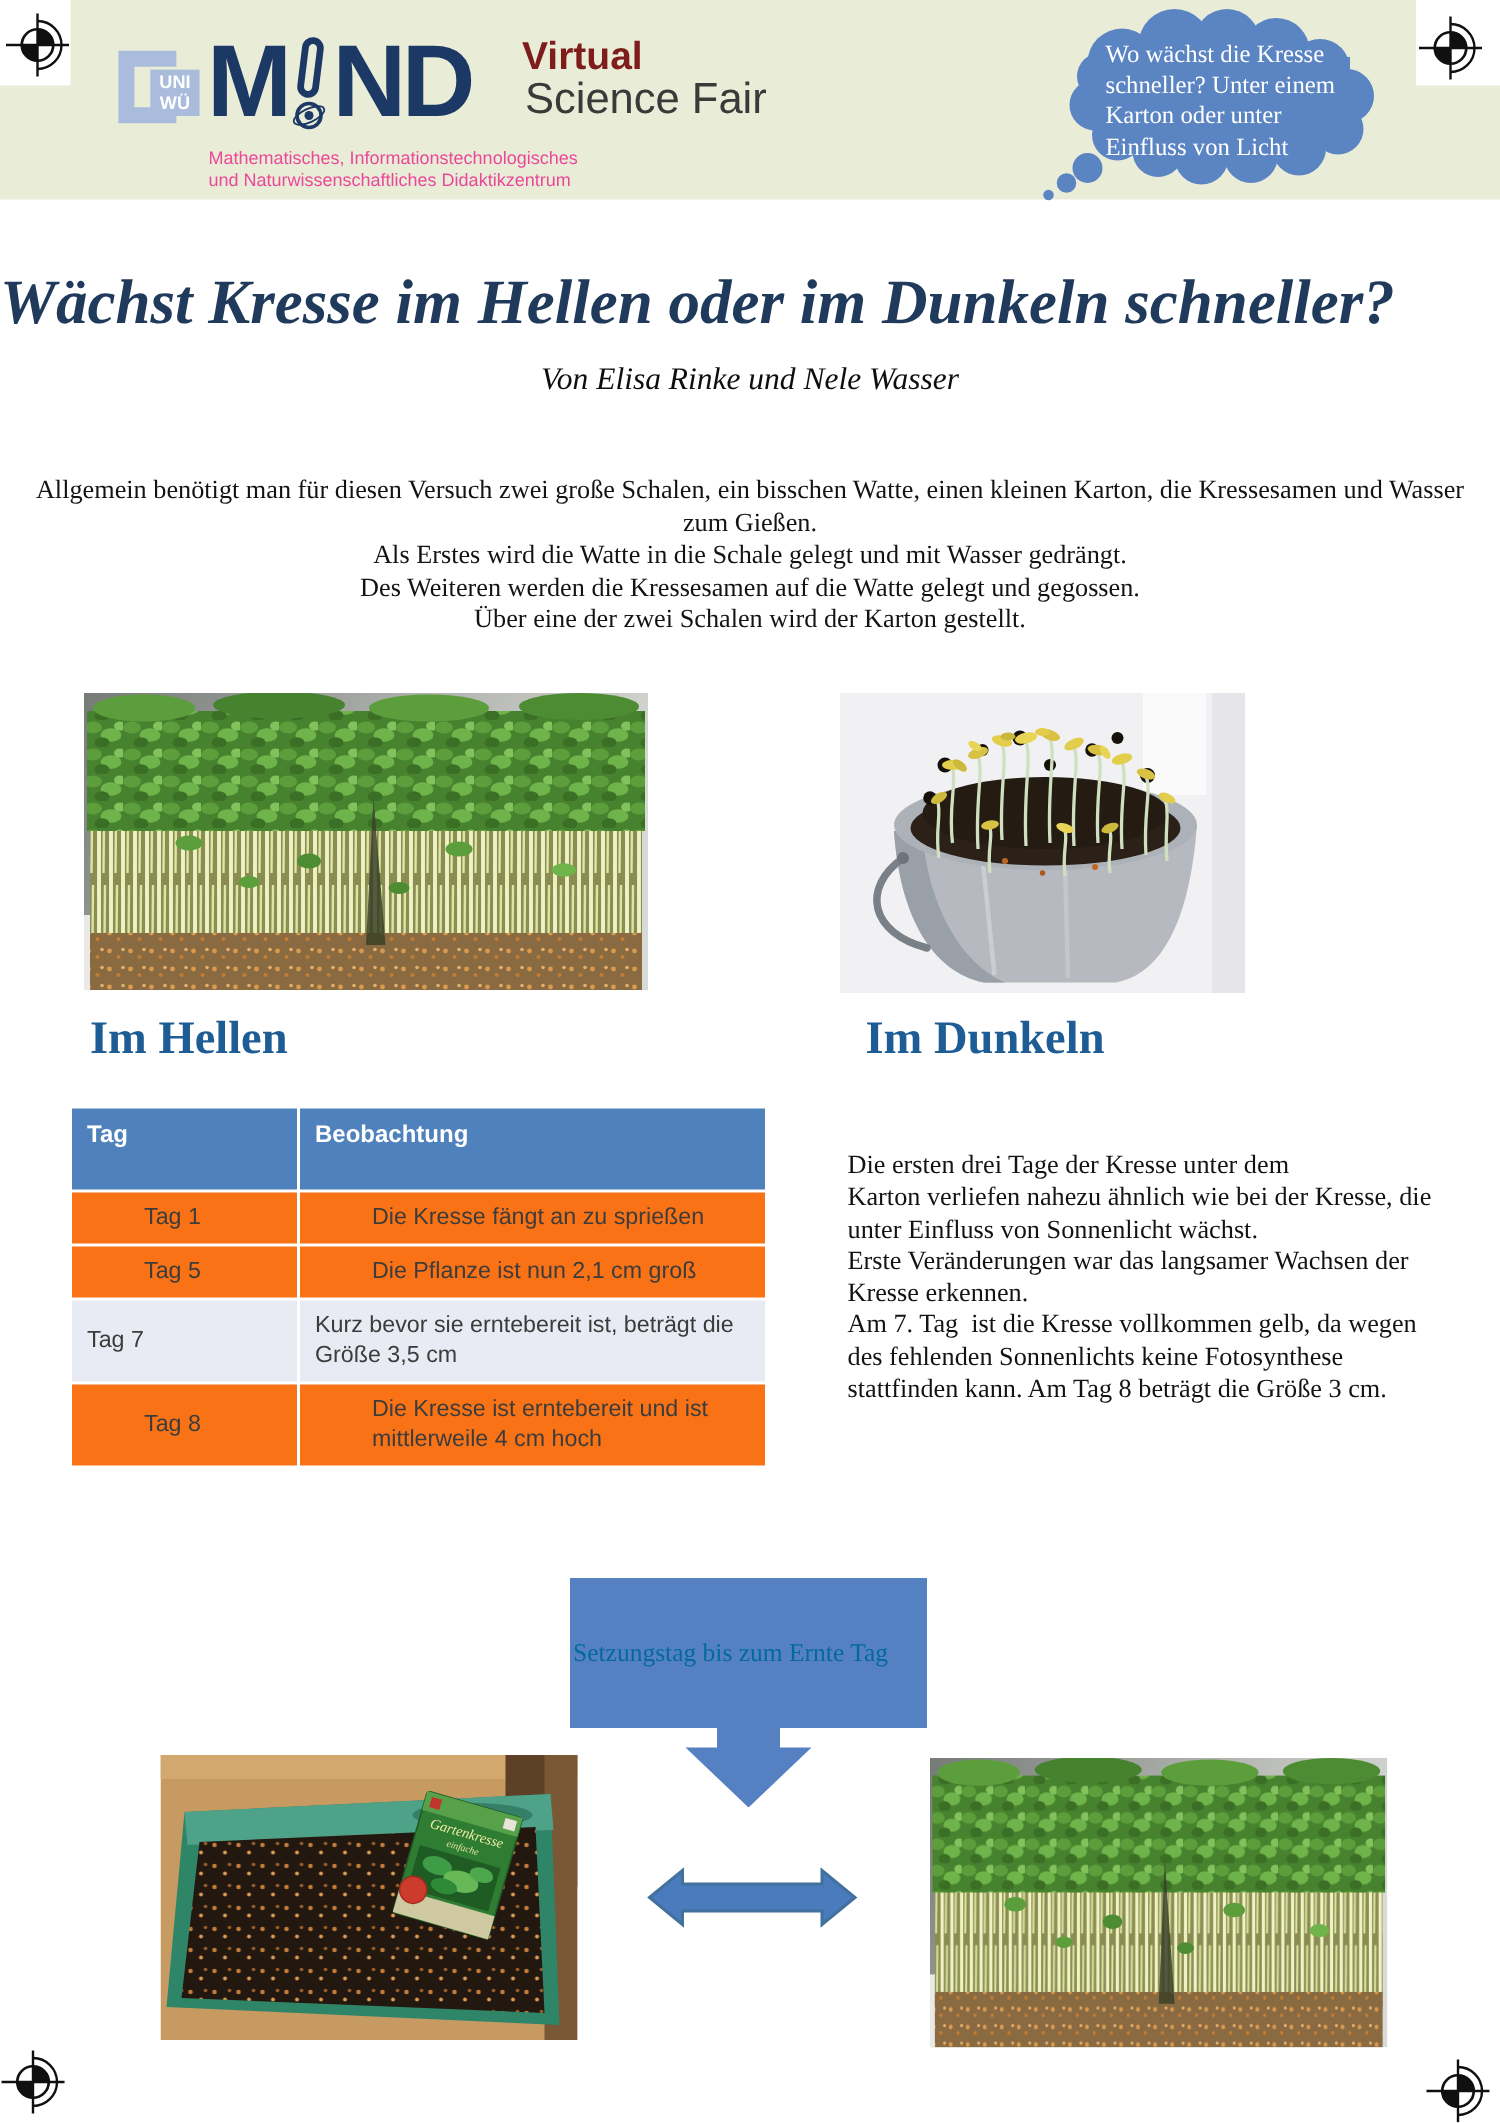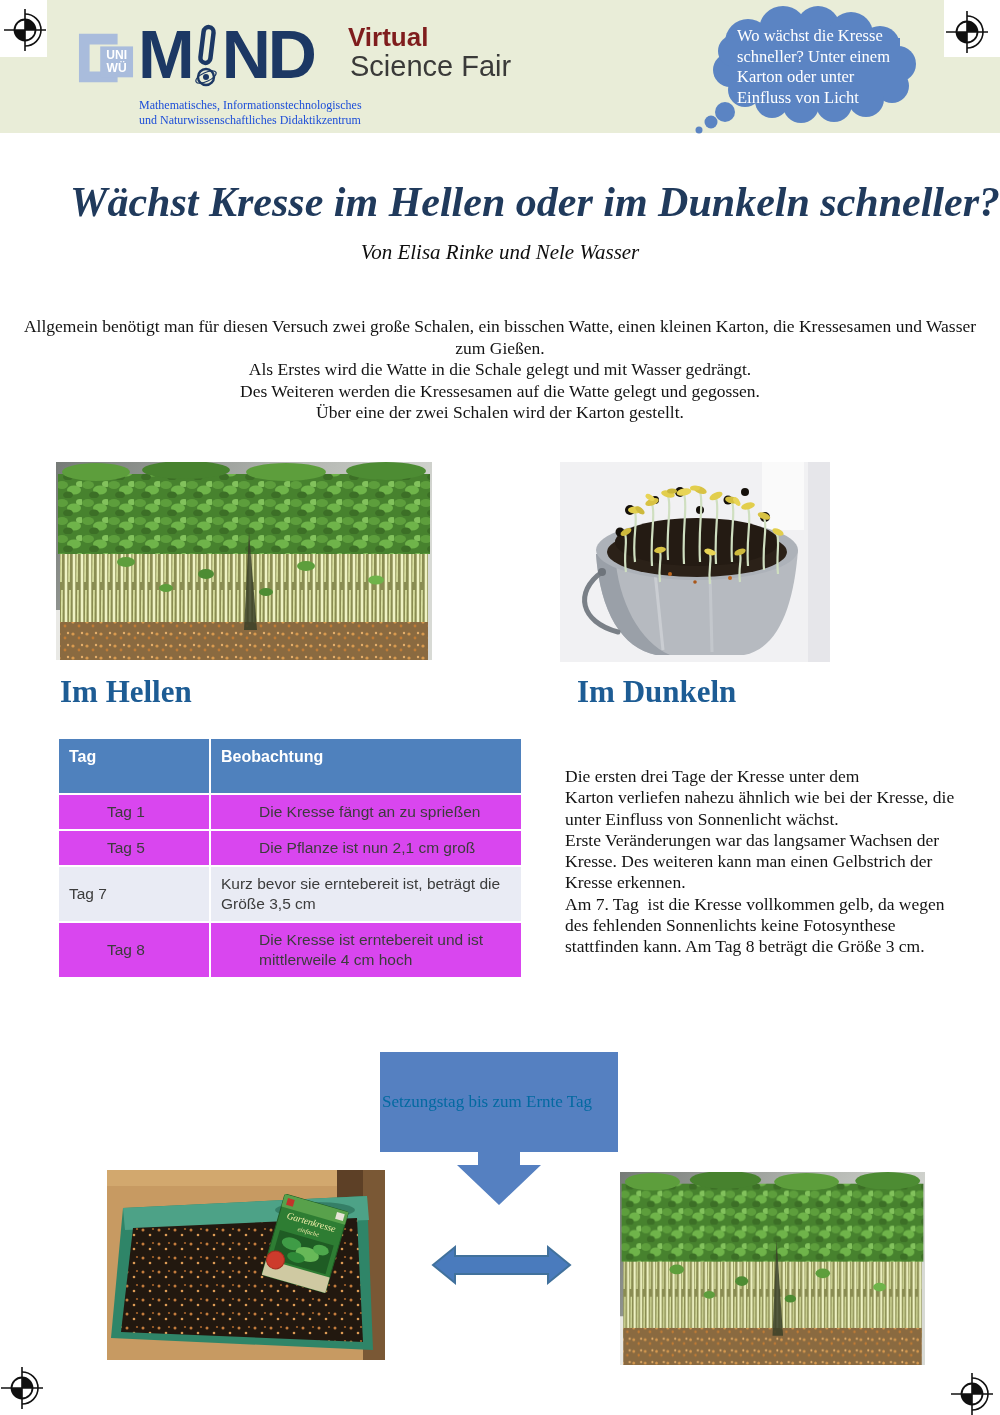--- a/index.html
+++ b/index.html
@@ -22,8 +22,8 @@
            font-weight:600;font-size:26px;color:#7f1d1d;text-align:center;}
   .sciencefair{position:absolute;left:350px;top:50px;font-family:"Liberation Sans",sans-serif;
            font-weight:500;font-size:29px;color:#3a3a39;}
-  .dept{position:absolute;left:139px;top:98px;font-family:Liberation Serif, serif;
-        font-size:12px;line-height:15px;color:#1d4ed8;}
+  .dept{position:absolute;left:139px;top:98px;font-family:Liberation Sans, sans-serif;
+        font-size:12px;line-height:15px;color:#ec4899;}
 
   
   .bubble-svg{position:absolute;left:688px;top:4px;width:250px;height:134px;}

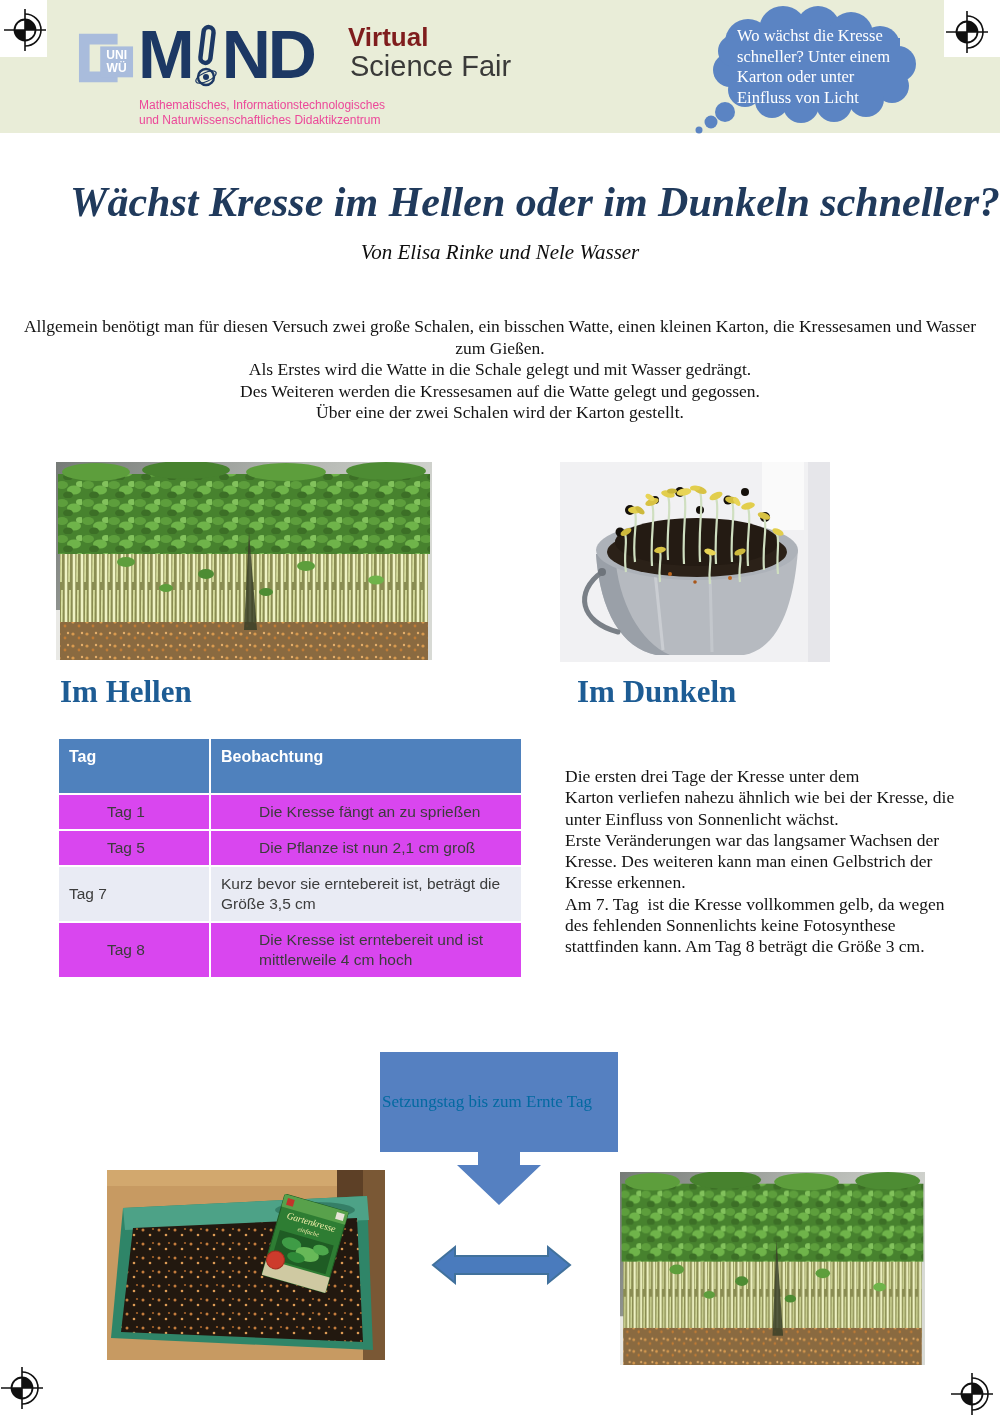--- a/index.html
+++ b/index.html
@@ -31,7 +31,7 @@
                font-size:16.5px;line-height:20.5px;}
 
   
-  .title{position:absolute;left:0;top:178px;width:1000px;text-align:right;
+  .title{position:absolute;left:0;top:178px;width:1000px;text-align:left;
          font-style:italic;font-weight:600;font-size:42px;color:#203a5c;}
   .byline{position:absolute;left:0;top:240px;width:1000px;text-align:center;
           font-style:italic;font-size:21px;color:#0e0e0e;}

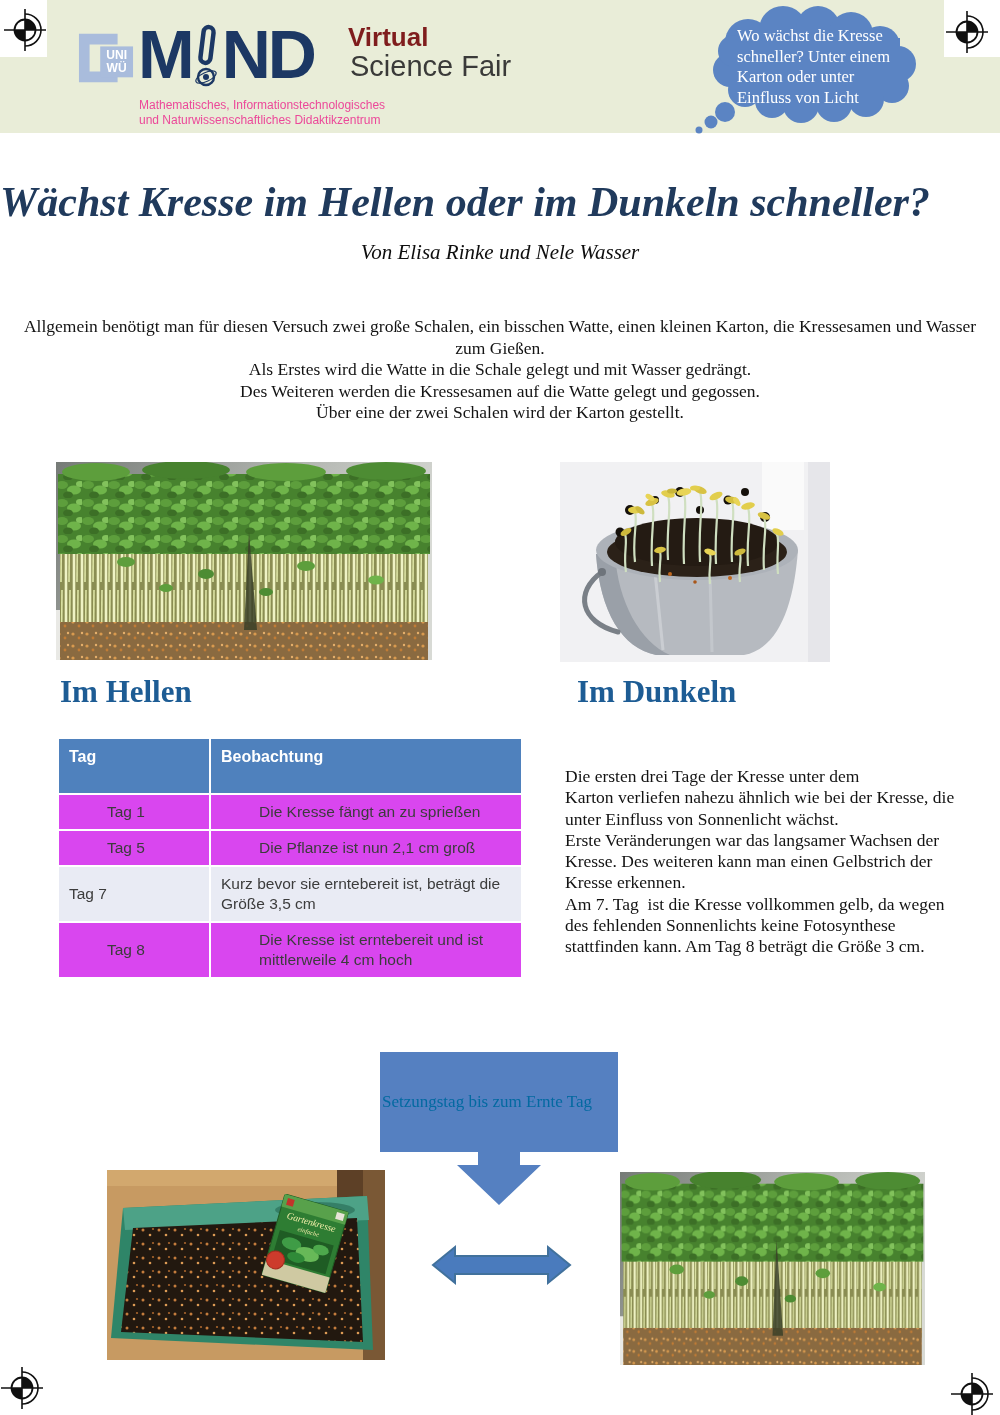--- a/index.html
+++ b/index.html
@@ -45,7 +45,7 @@
   .heading{position:absolute;font-weight:bold;font-size:31px;color:#1d5c94;}
 
   
-  .obs-table{position:absolute;left:57px;top:737px;border-collapse:separate;border-spacing:2px;
+  .obs-table{position:absolute;left:46px;top:737px;border-collapse:separate;border-spacing:2px;
              font-family:"Liberation Sans",sans-serif;}
   .obs-table th{background:#4f81bd;color:#ffffff;font-weight:bold;font-size:16px;
                 text-align:left;vertical-align:top;padding:9px 10px;height:36px;}

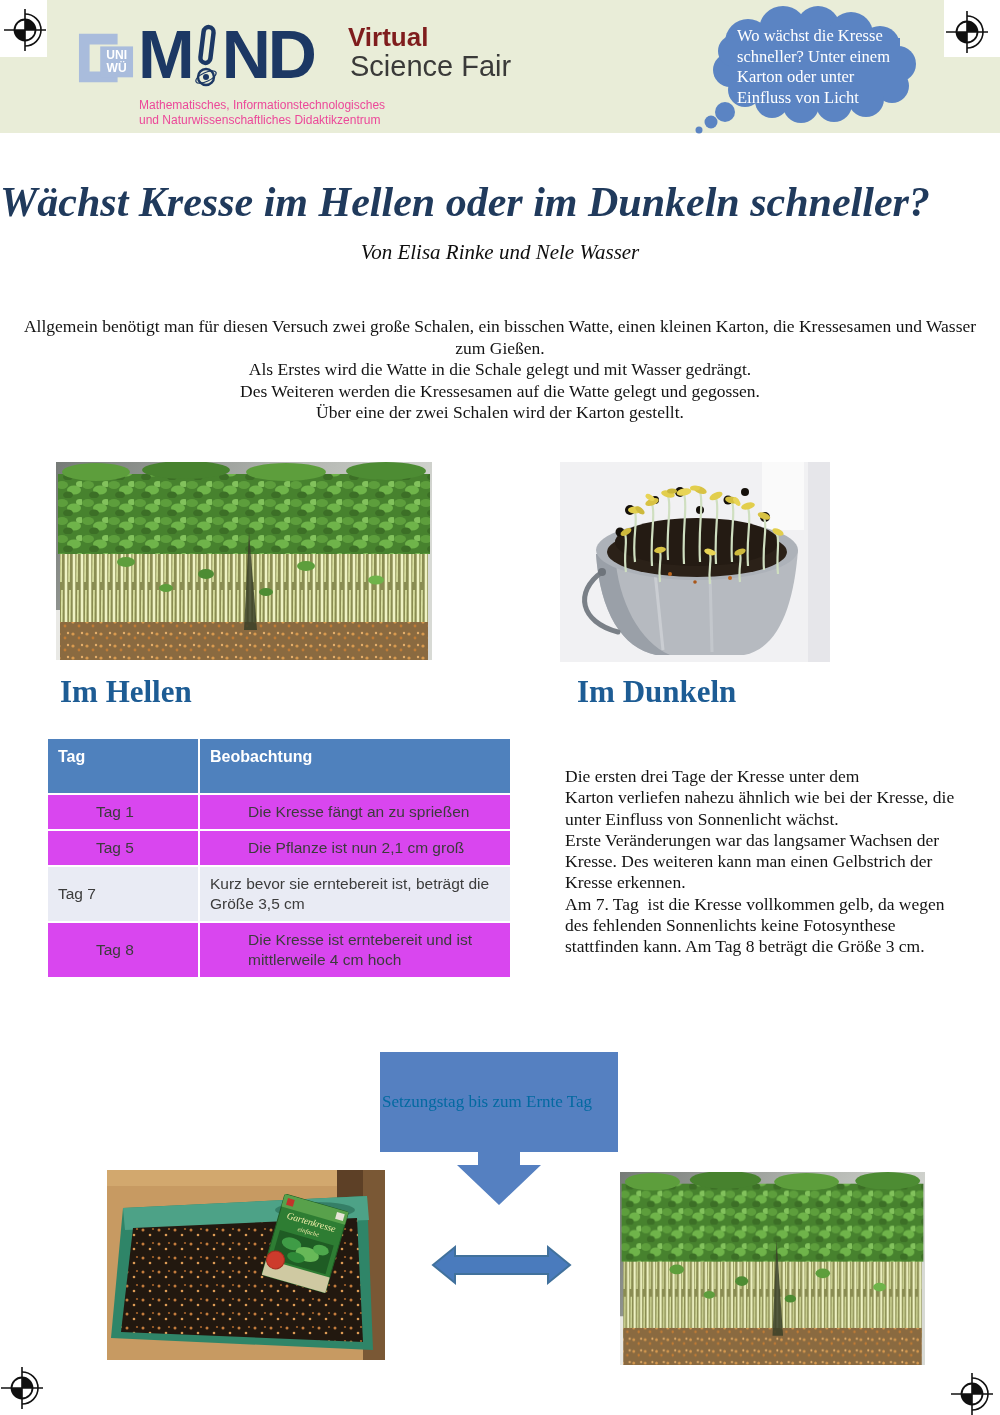--- a/index.html
+++ b/index.html
@@ -53,7 +53,7 @@
                 text-align:left;vertical-align:middle;padding:7px 10px;}
   .obs-table .c1{width:130px;}
   .obs-table .c2{width:290px;}
-  .obs-table tr.dark td{background:#d946ef;padding-left:48px;}
+  .obs-table tr.dark td{background:#f97316;padding-left:48px;}
   .obs-table tr.light td{background:#e9ebf4;}
 
   

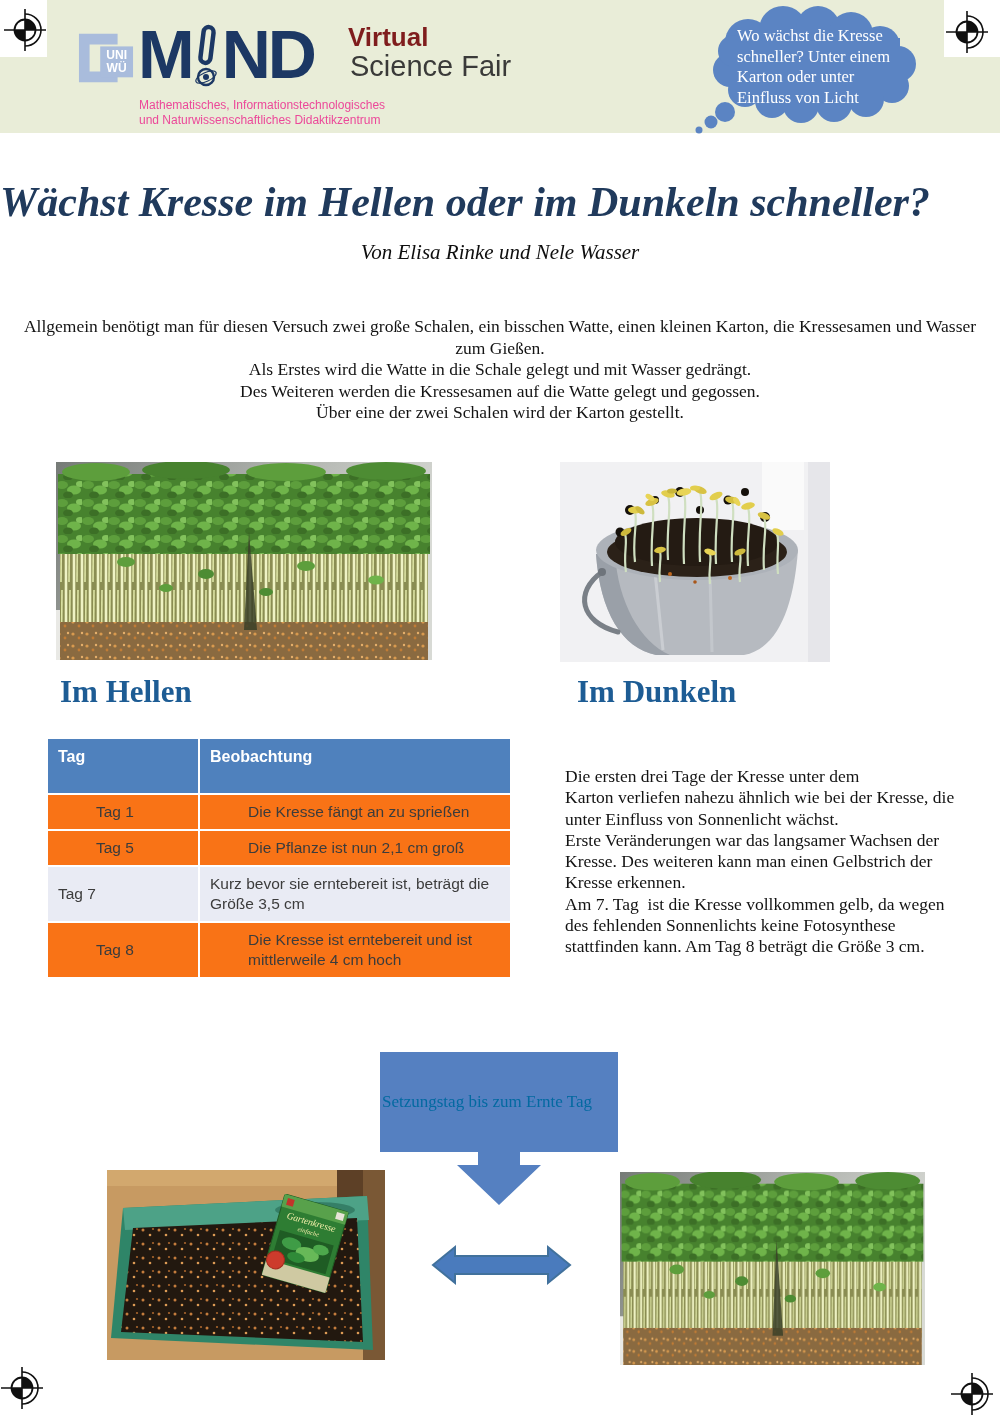--- a/index.html
+++ b/index.html
@@ -344,7 +344,6 @@
     <div>Karton verliefen nahezu ähnlich wie bei der Kresse, die</div>
     <div>unter Einfluss von Sonnenlicht wächst.</div>
     <div>Erste Veränderungen war das langsamer Wachsen der</div>
-    <div>Kresse. Des weiteren kann man einen Gelbstrich der</div>
     <div>Kresse erkennen.</div>
     <div>Am 7. Tag  ist die Kresse vollkommen gelb, da wegen</div>
     <div>des fehlenden Sonnenlichts keine Fotosynthese</div>

